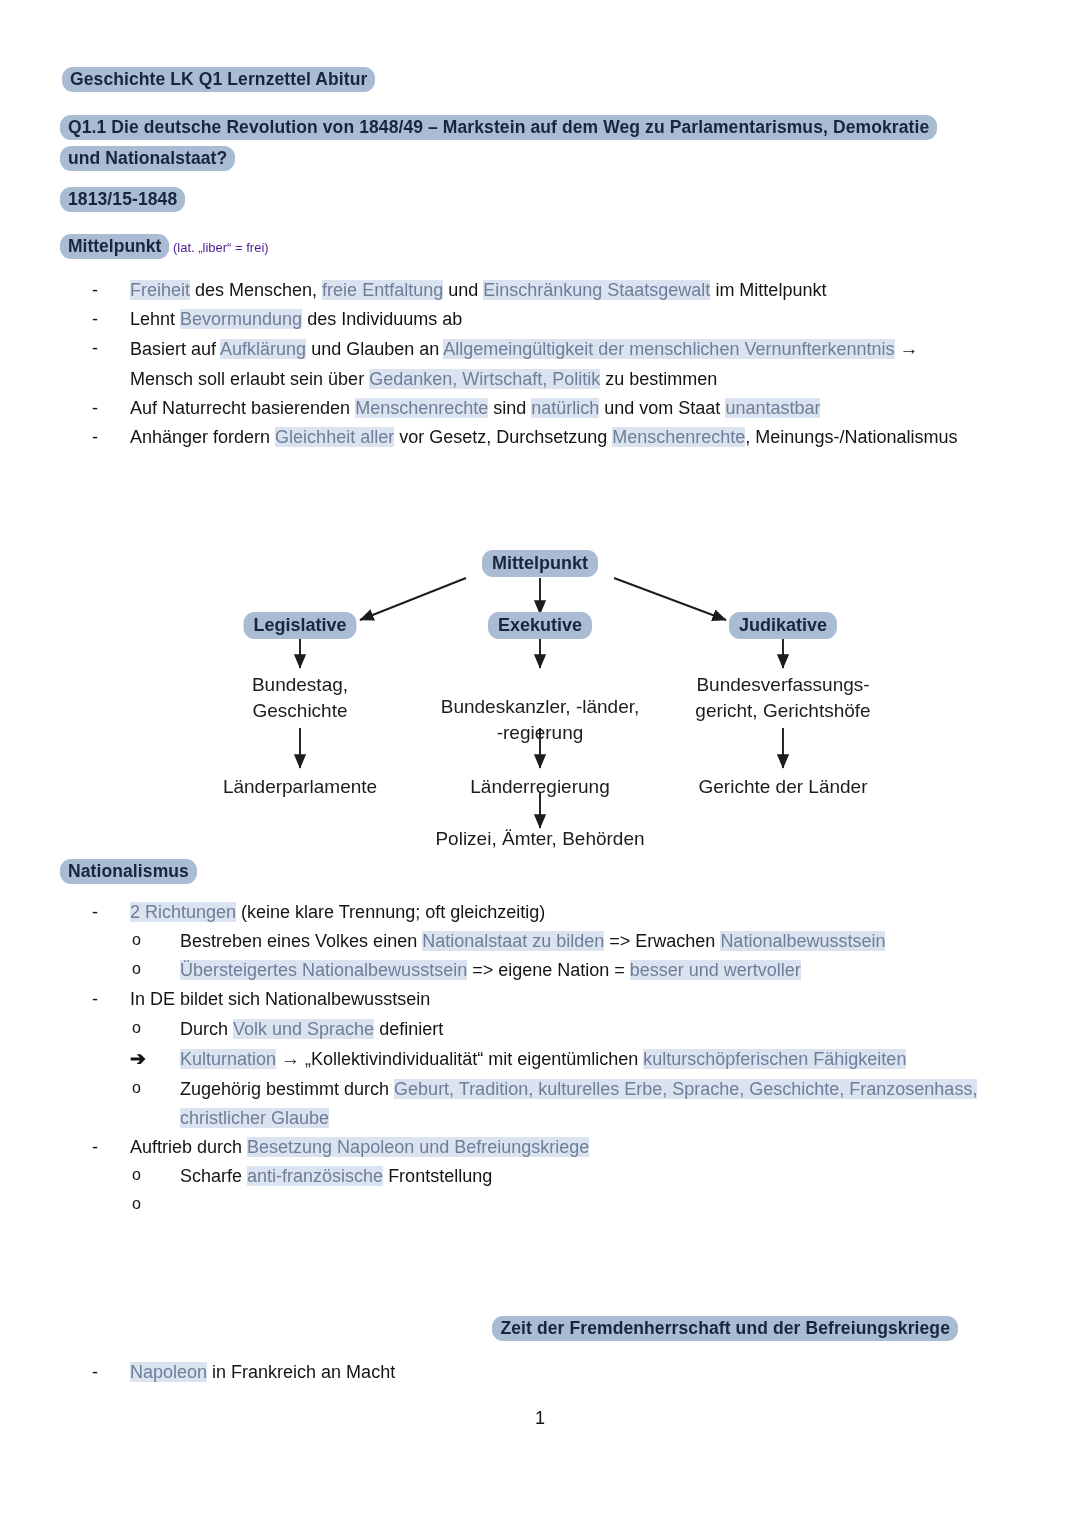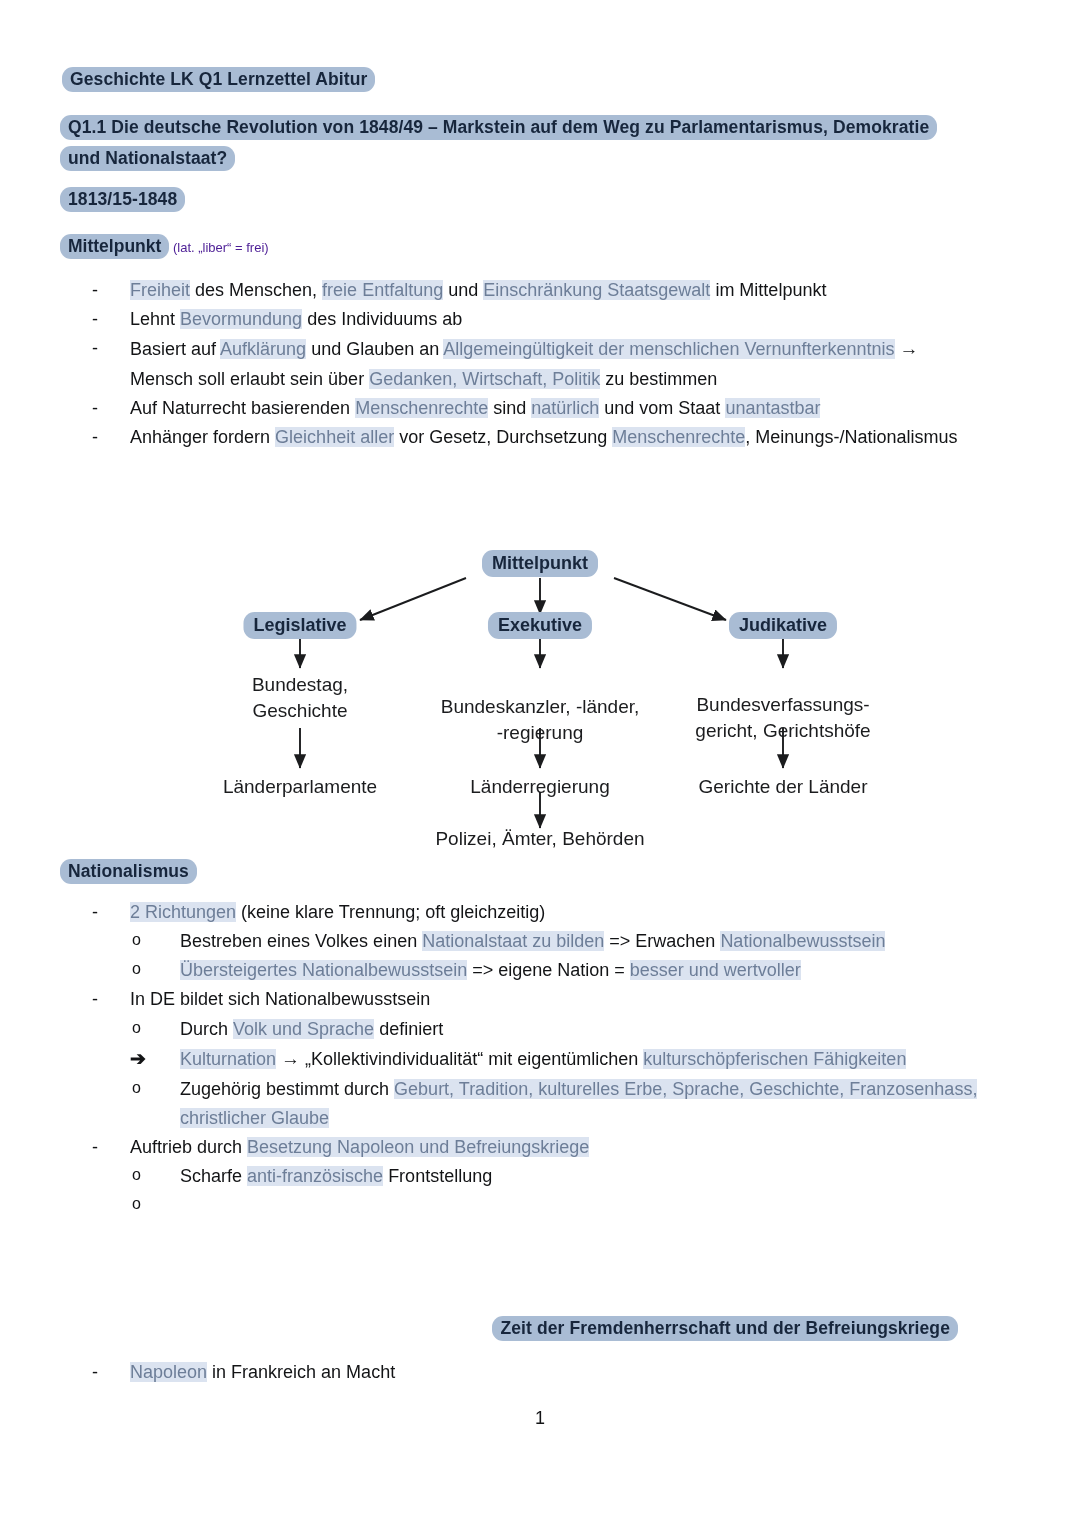--- a/index.html
+++ b/index.html
@@ -239,7 +239,7 @@
       <div>Bundeskanzler, -länder,</div>
       <div>-regierung</div>
     </div>
-    <div class="node leaf" style="left:783px; top:136px;margin-top:20px;">
+    <div class="node leaf" style="left:783px; top:136px;">
       <div>Bundesverfassungs-</div>
       <div>gericht, Gerichtshöfe</div>
     </div>

